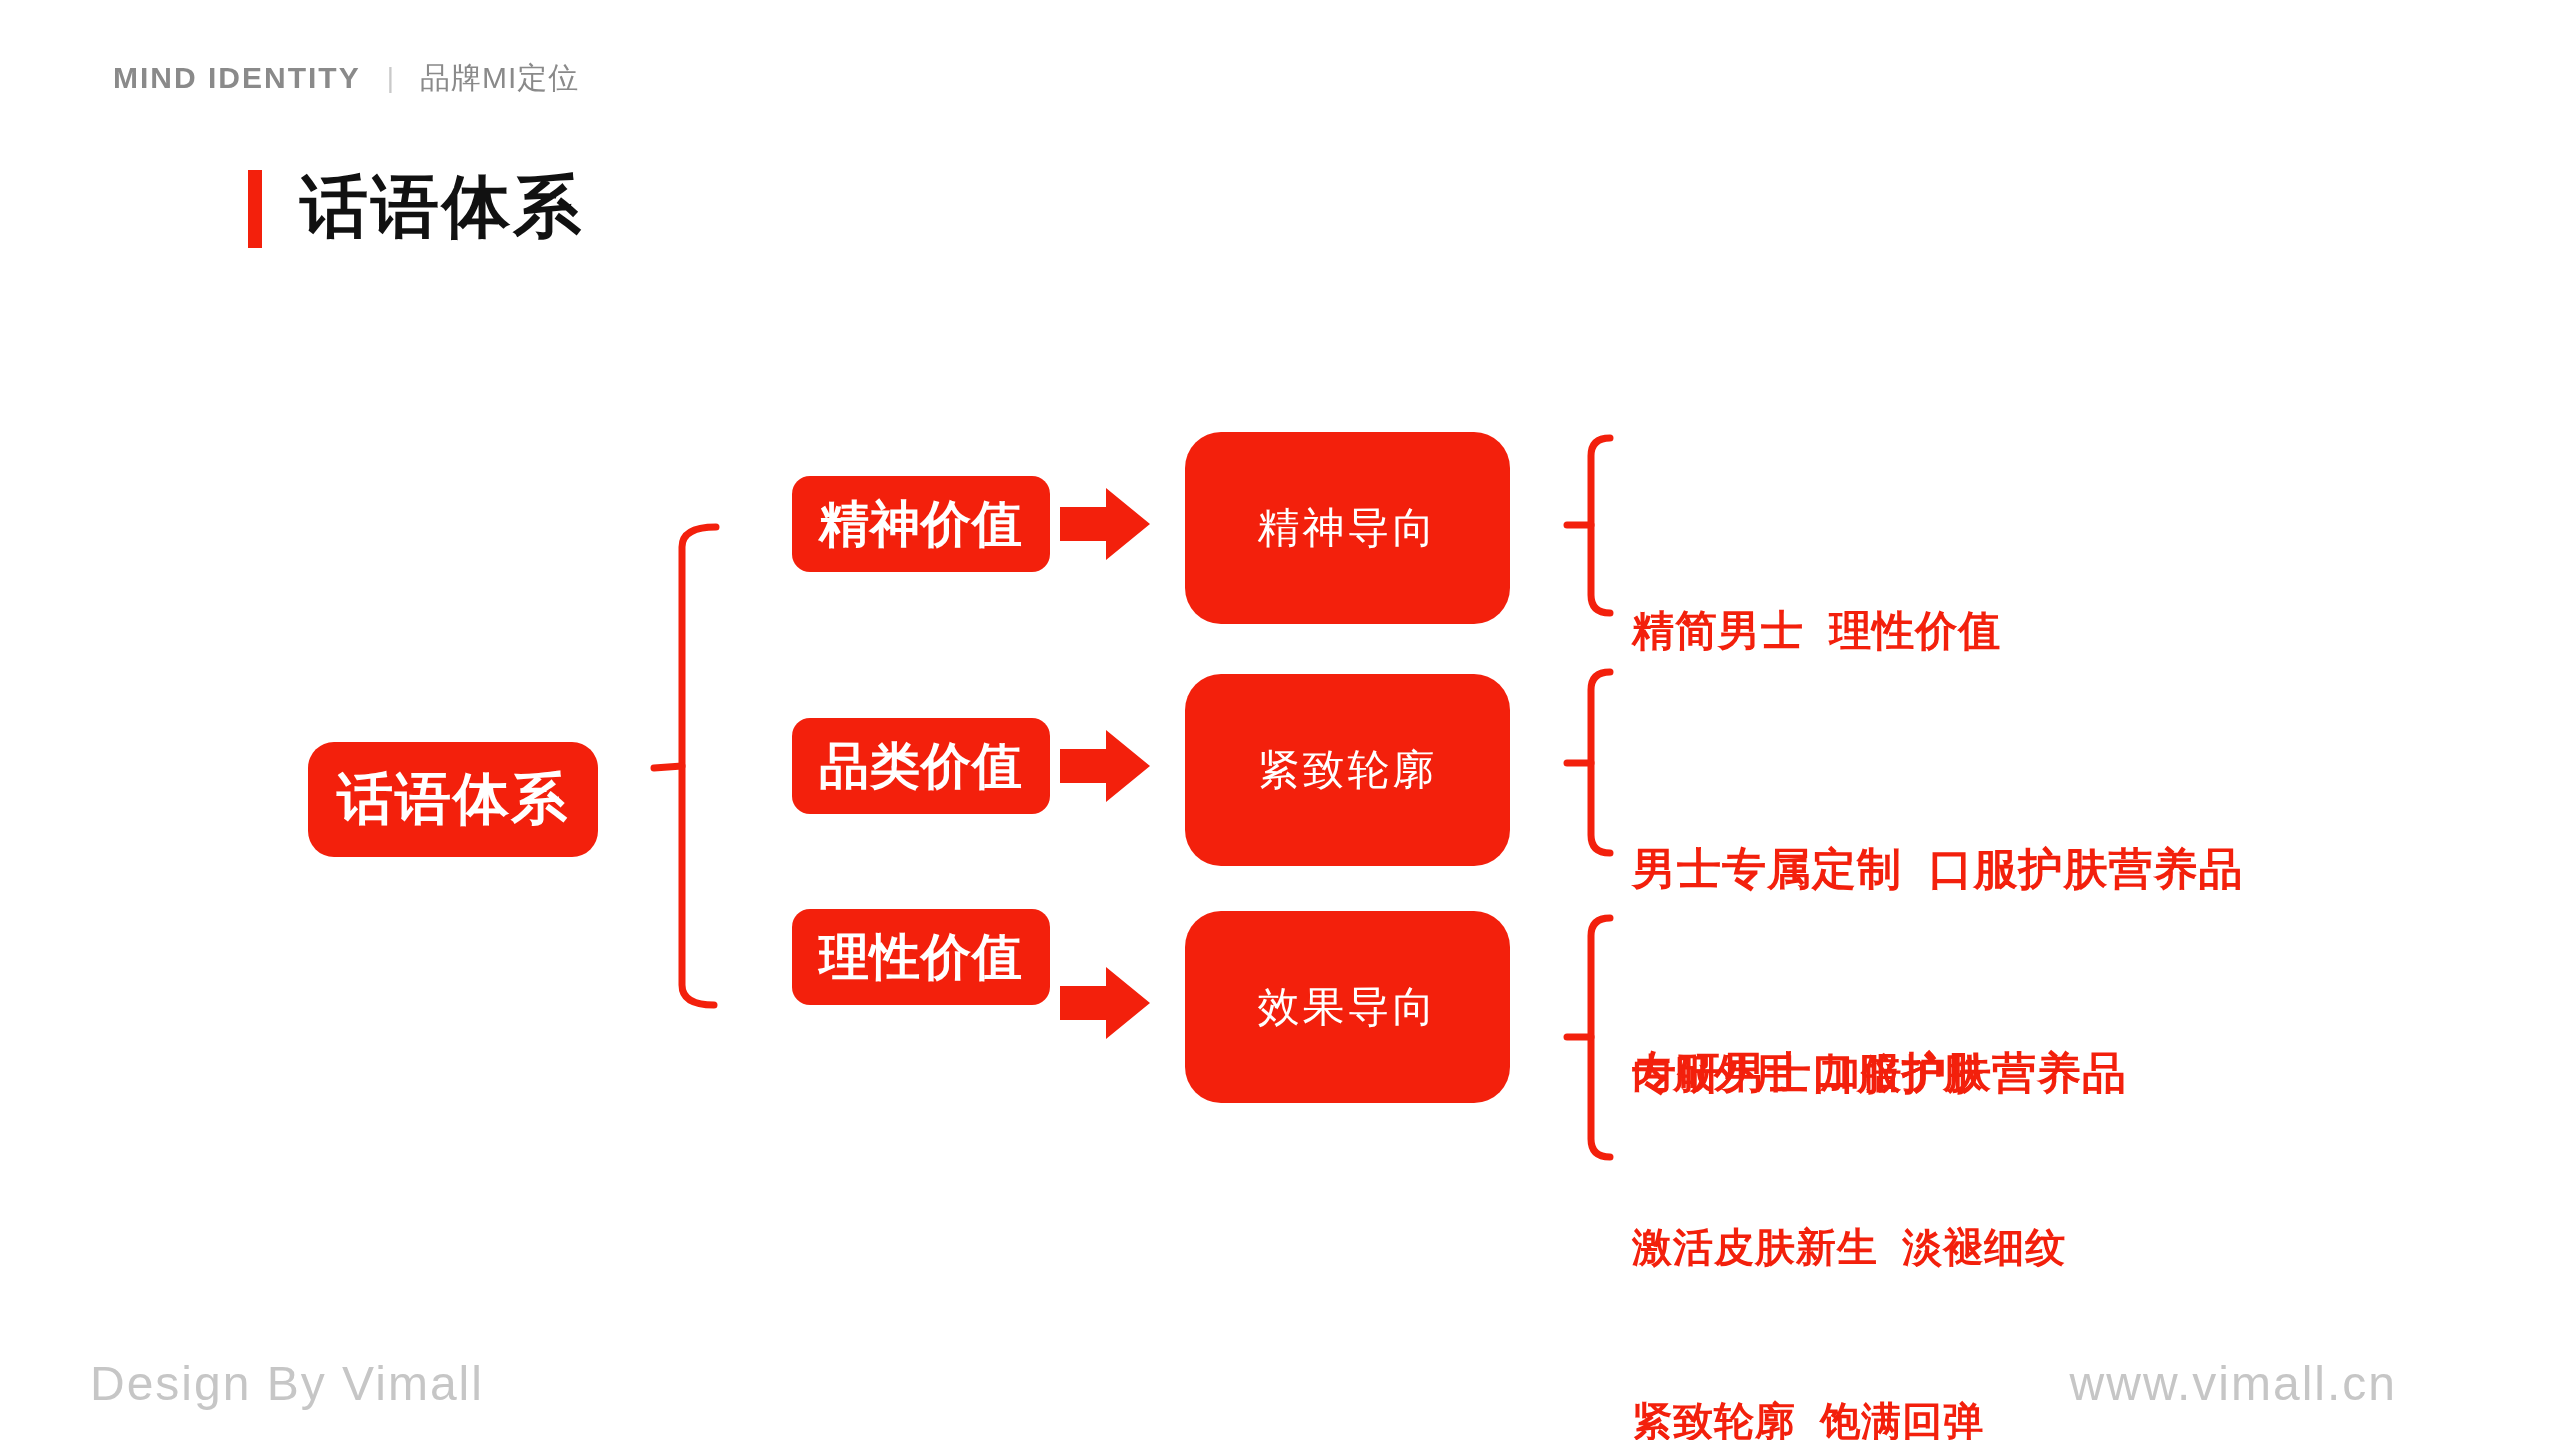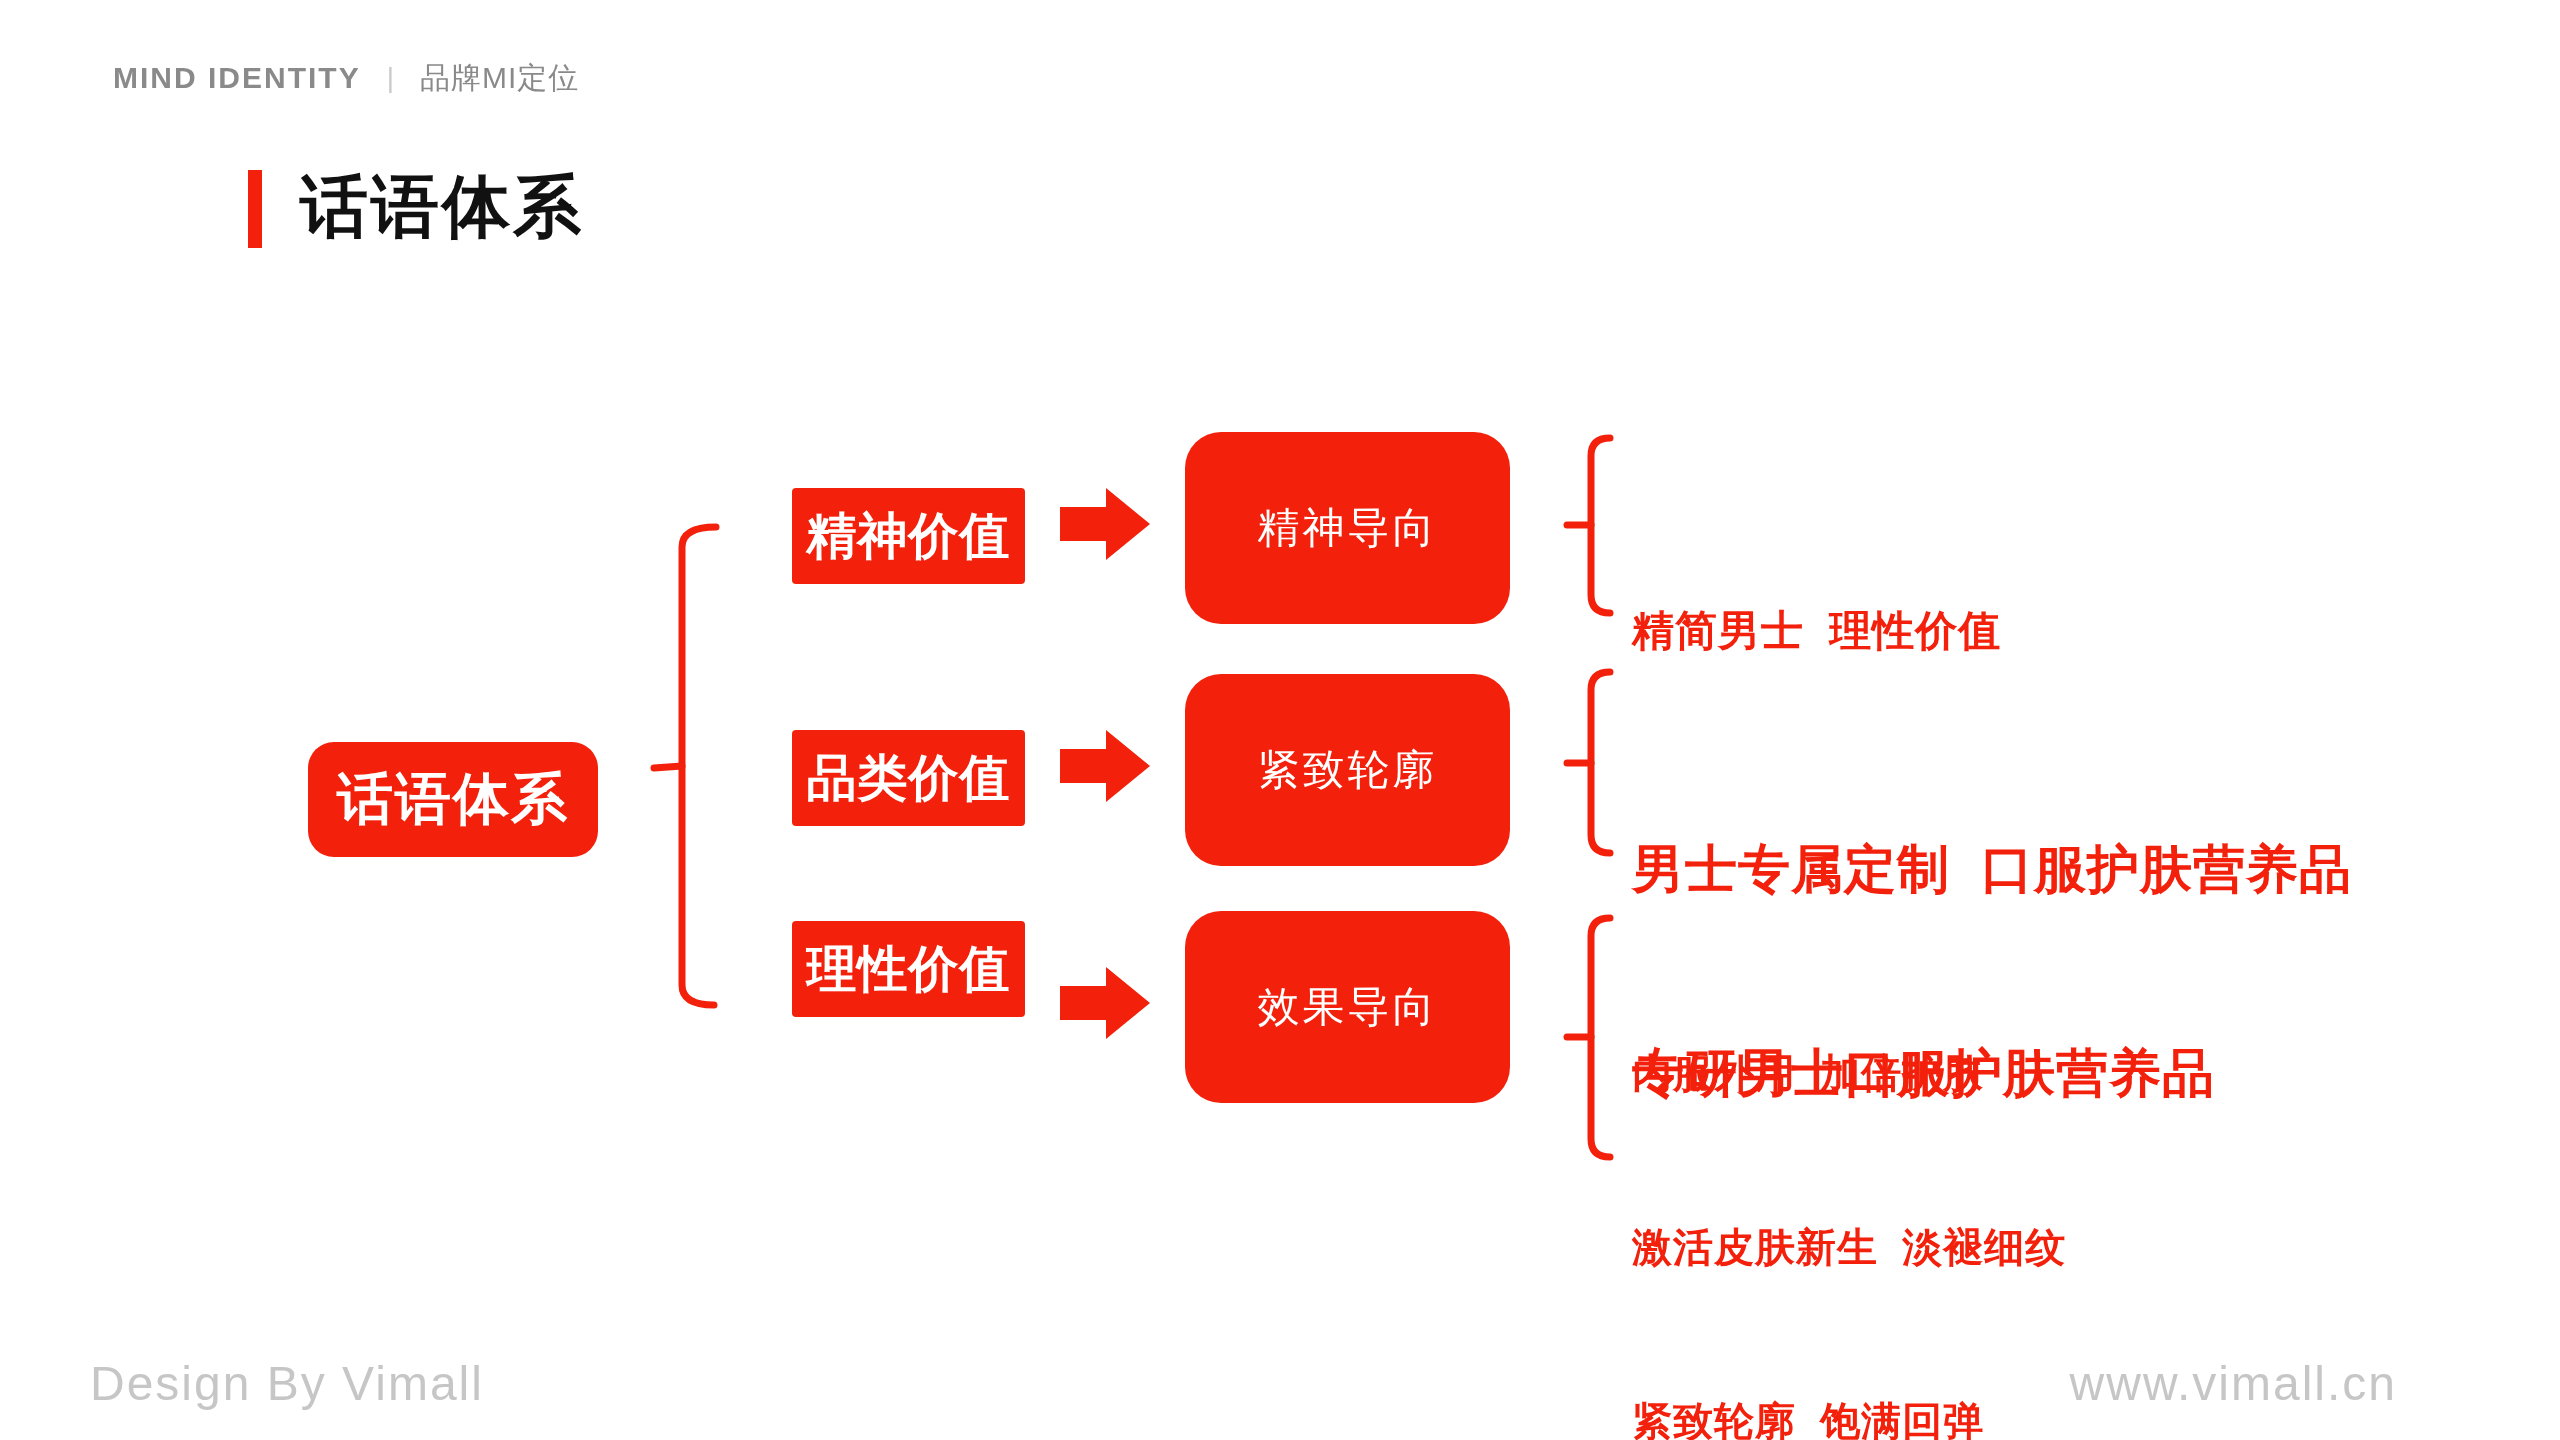--- a/index.html
+++ b/index.html
@@ -33,8 +33,8 @@
   }
   .node.root{left:308px;top:742px;width:290px;height:115px;border-radius:26px;
     font-size:56px;font-weight:800;letter-spacing:2px;}
-  .node.value{left:792px;width:233px;height:96px;border-radius:4px;
-    font-size:50px;font-weight:800;letter-spacing:1px;margin-top:12px;}
+  .node.value{left:792px;width:258px;height:96px;border-radius:18px;
+    font-size:50px;font-weight:800;letter-spacing:1px;}
   .node.direction{left:1185px;width:325px;height:192px;border-radius:36px;
     font-size:42px;font-weight:500;letter-spacing:3px;}
 

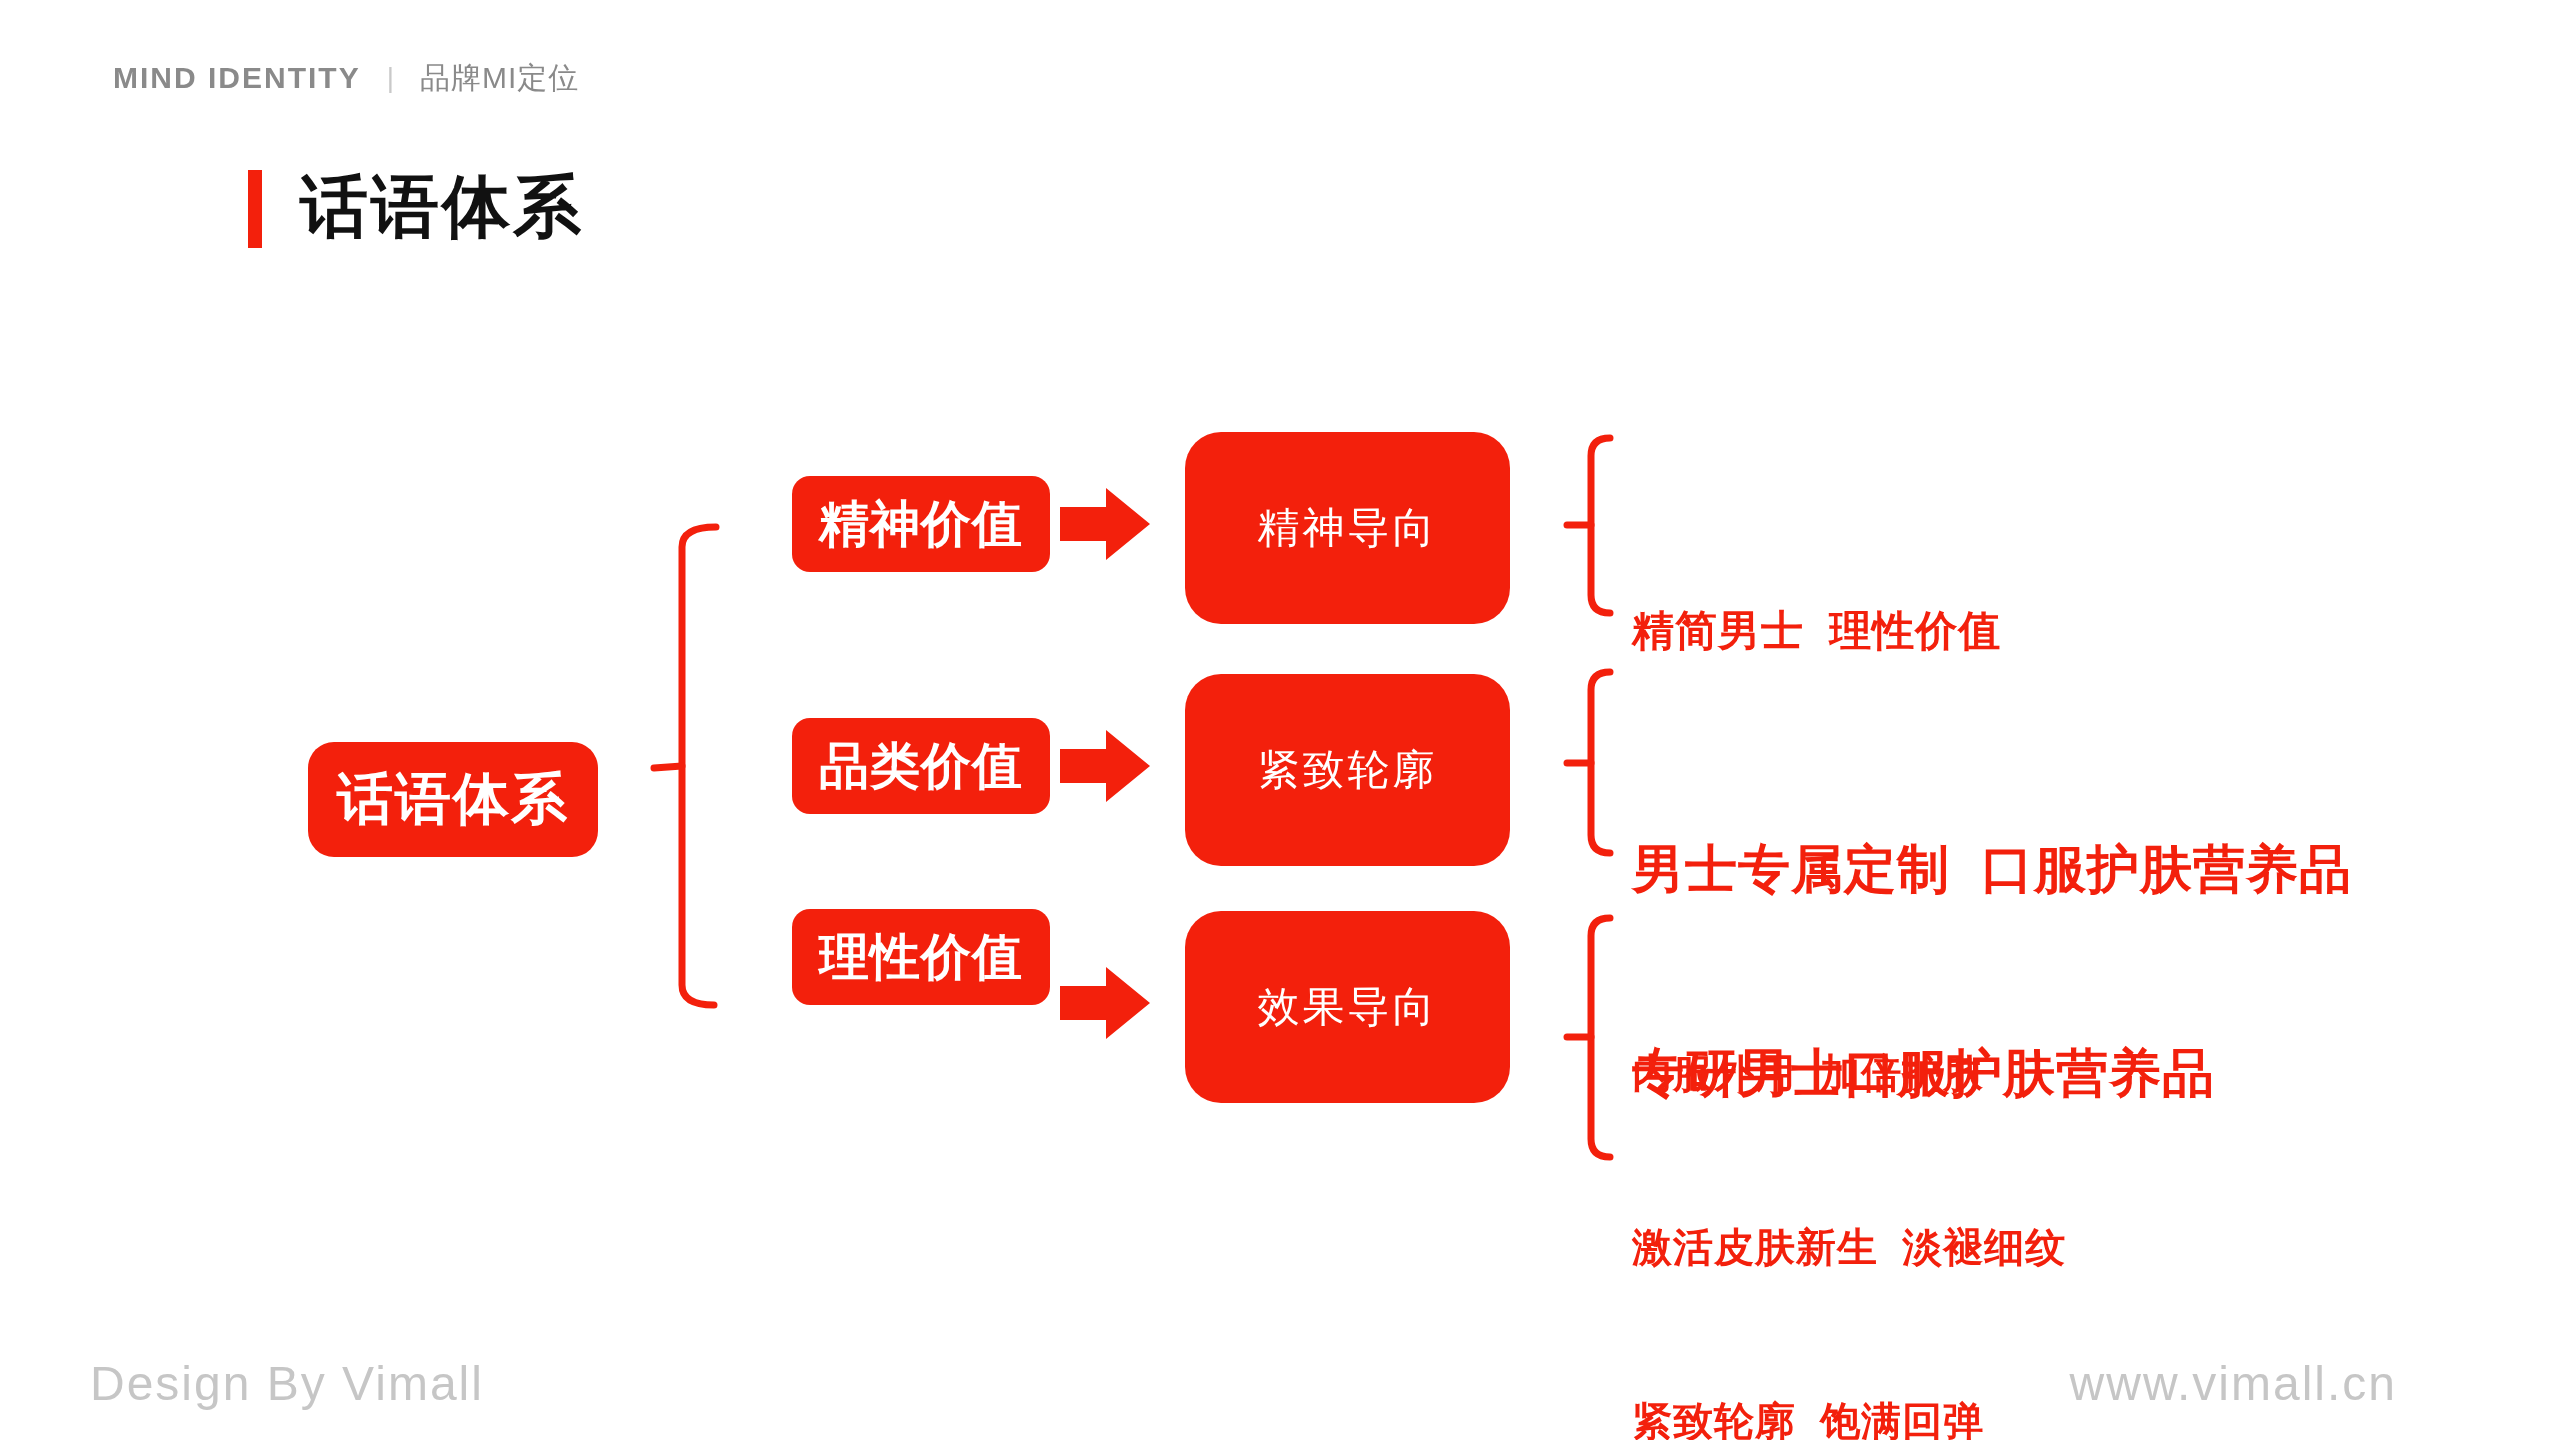--- a/index.html
+++ b/index.html
@@ -46,7 +46,7 @@
   
   .details{position:absolute;left:1632px;color:var(--accent-red,#f3200c);white-space:pre;}
   .details.d1{top:501px;font-size:42px;line-height:52px;font-weight:700;letter-spacing:1px;}
-  .details.d2{top:699px;font-size:52px;line-height:68px;font-weight:600;letter-spacing:1px;}
+  .details.d2{top:699px;font-size:44px;line-height:68px;font-weight:600;letter-spacing:1px;}
   .details.d3{top:928px;font-size:40px;line-height:58px;font-weight:600;letter-spacing:1px;}
 
   

